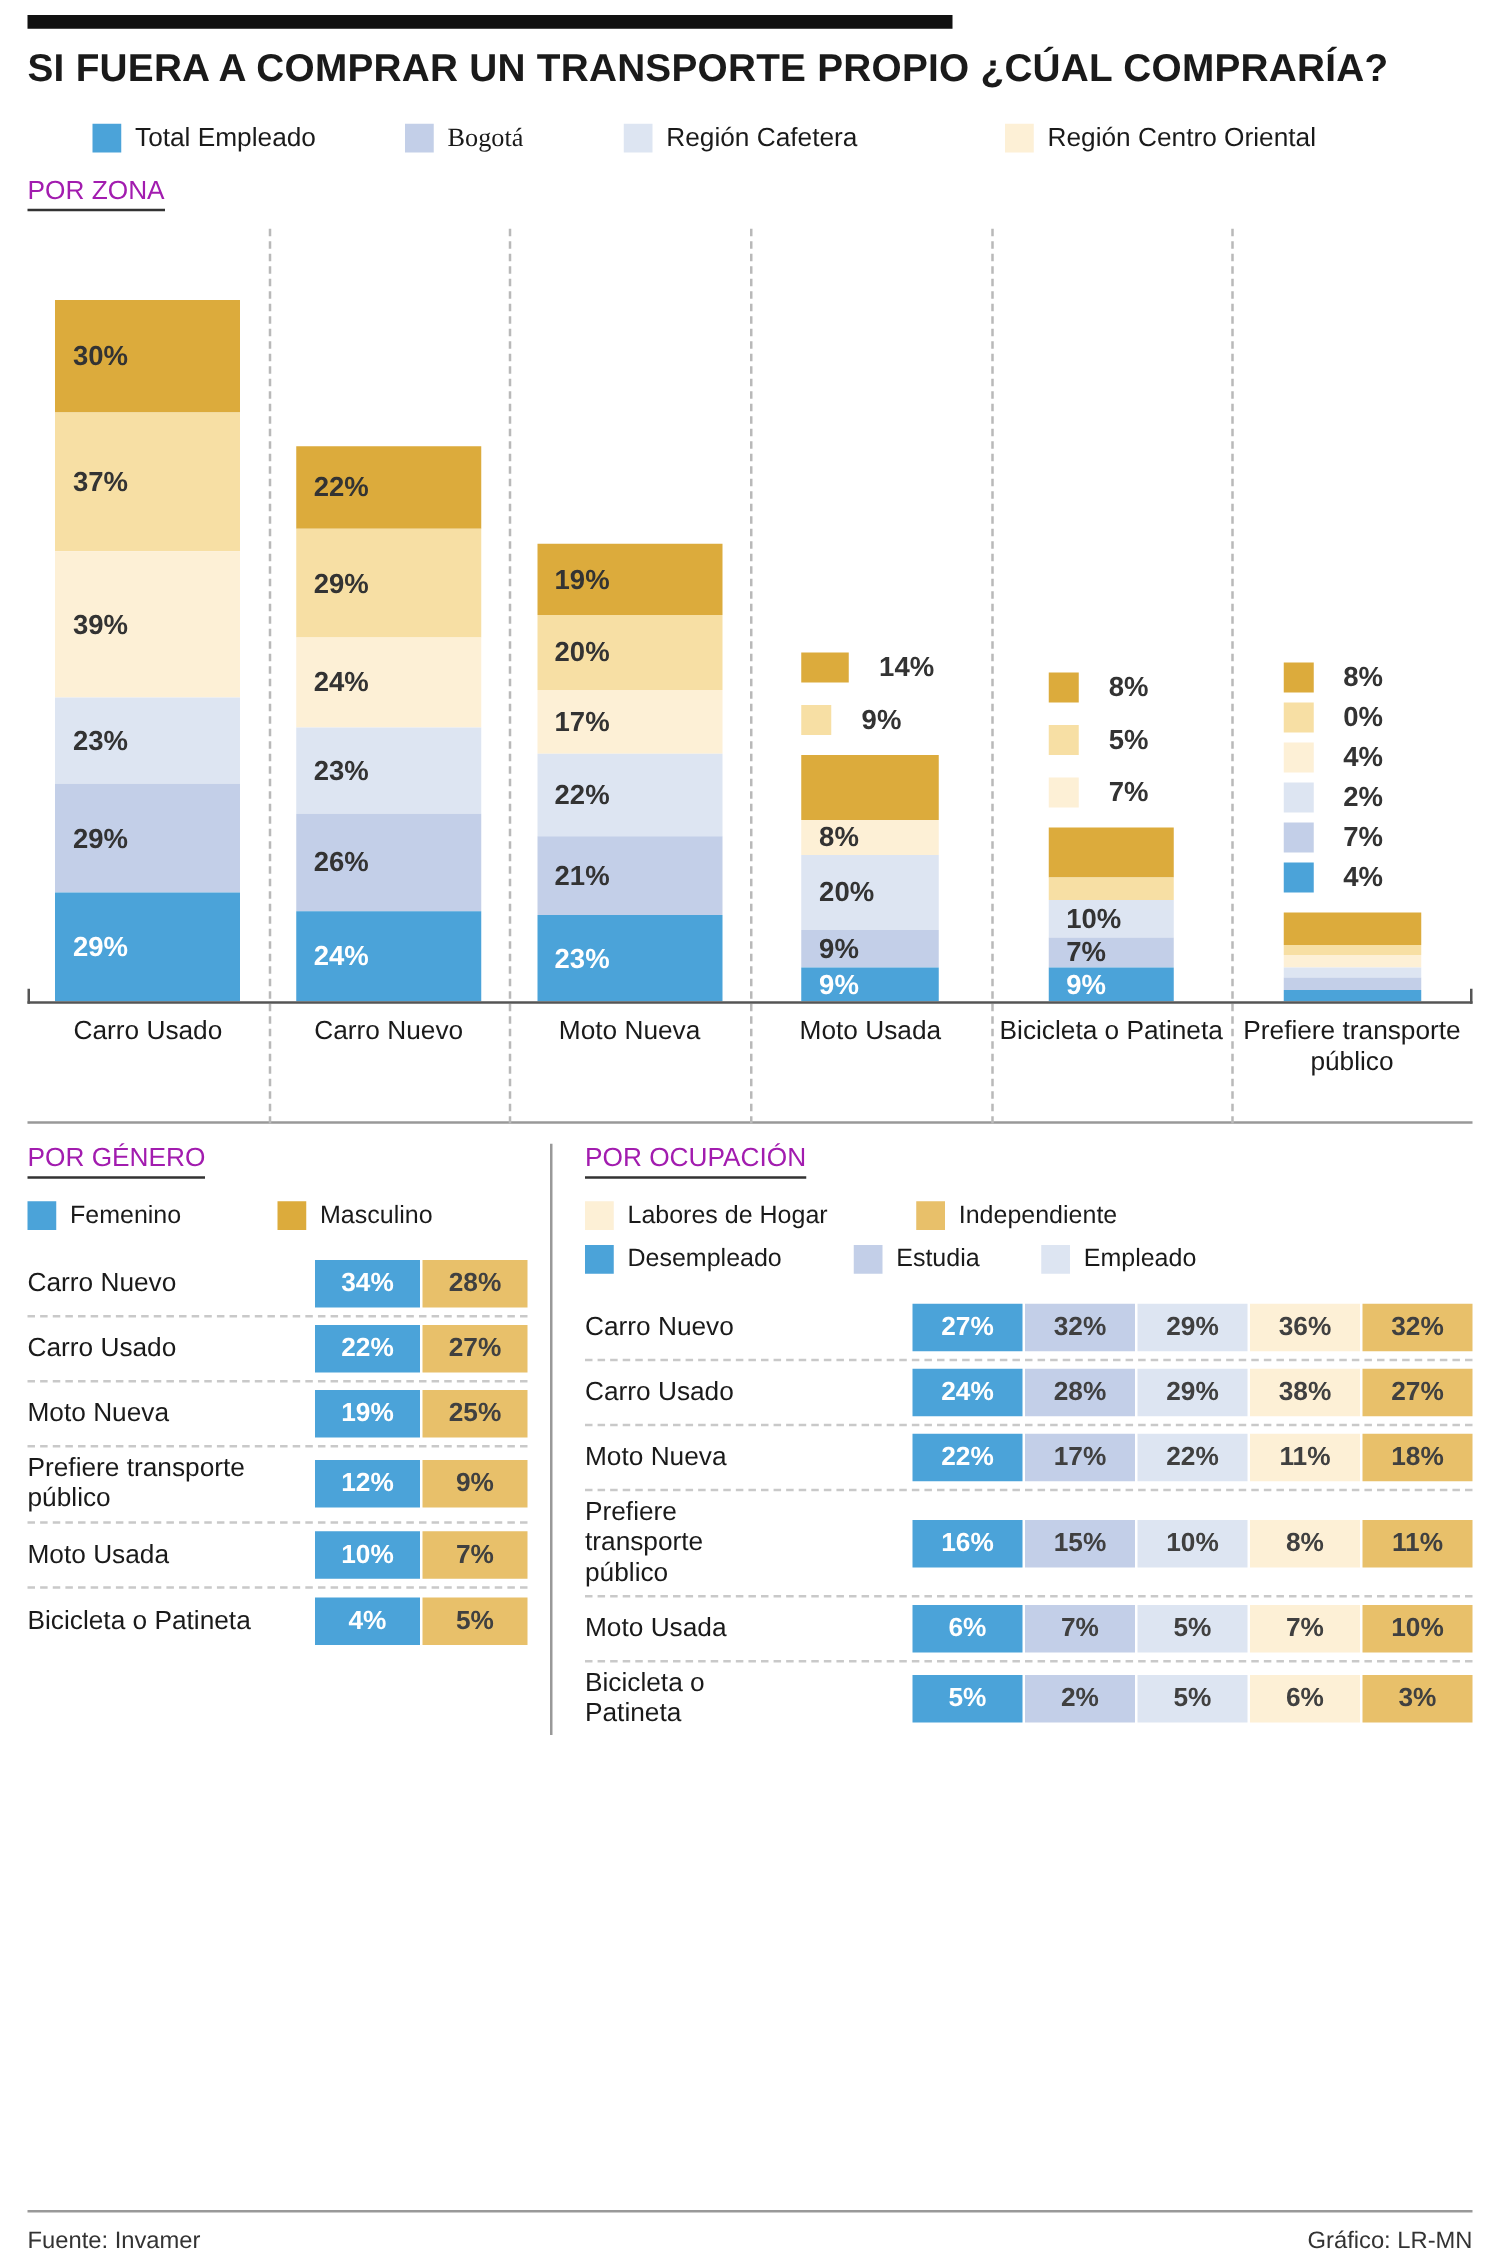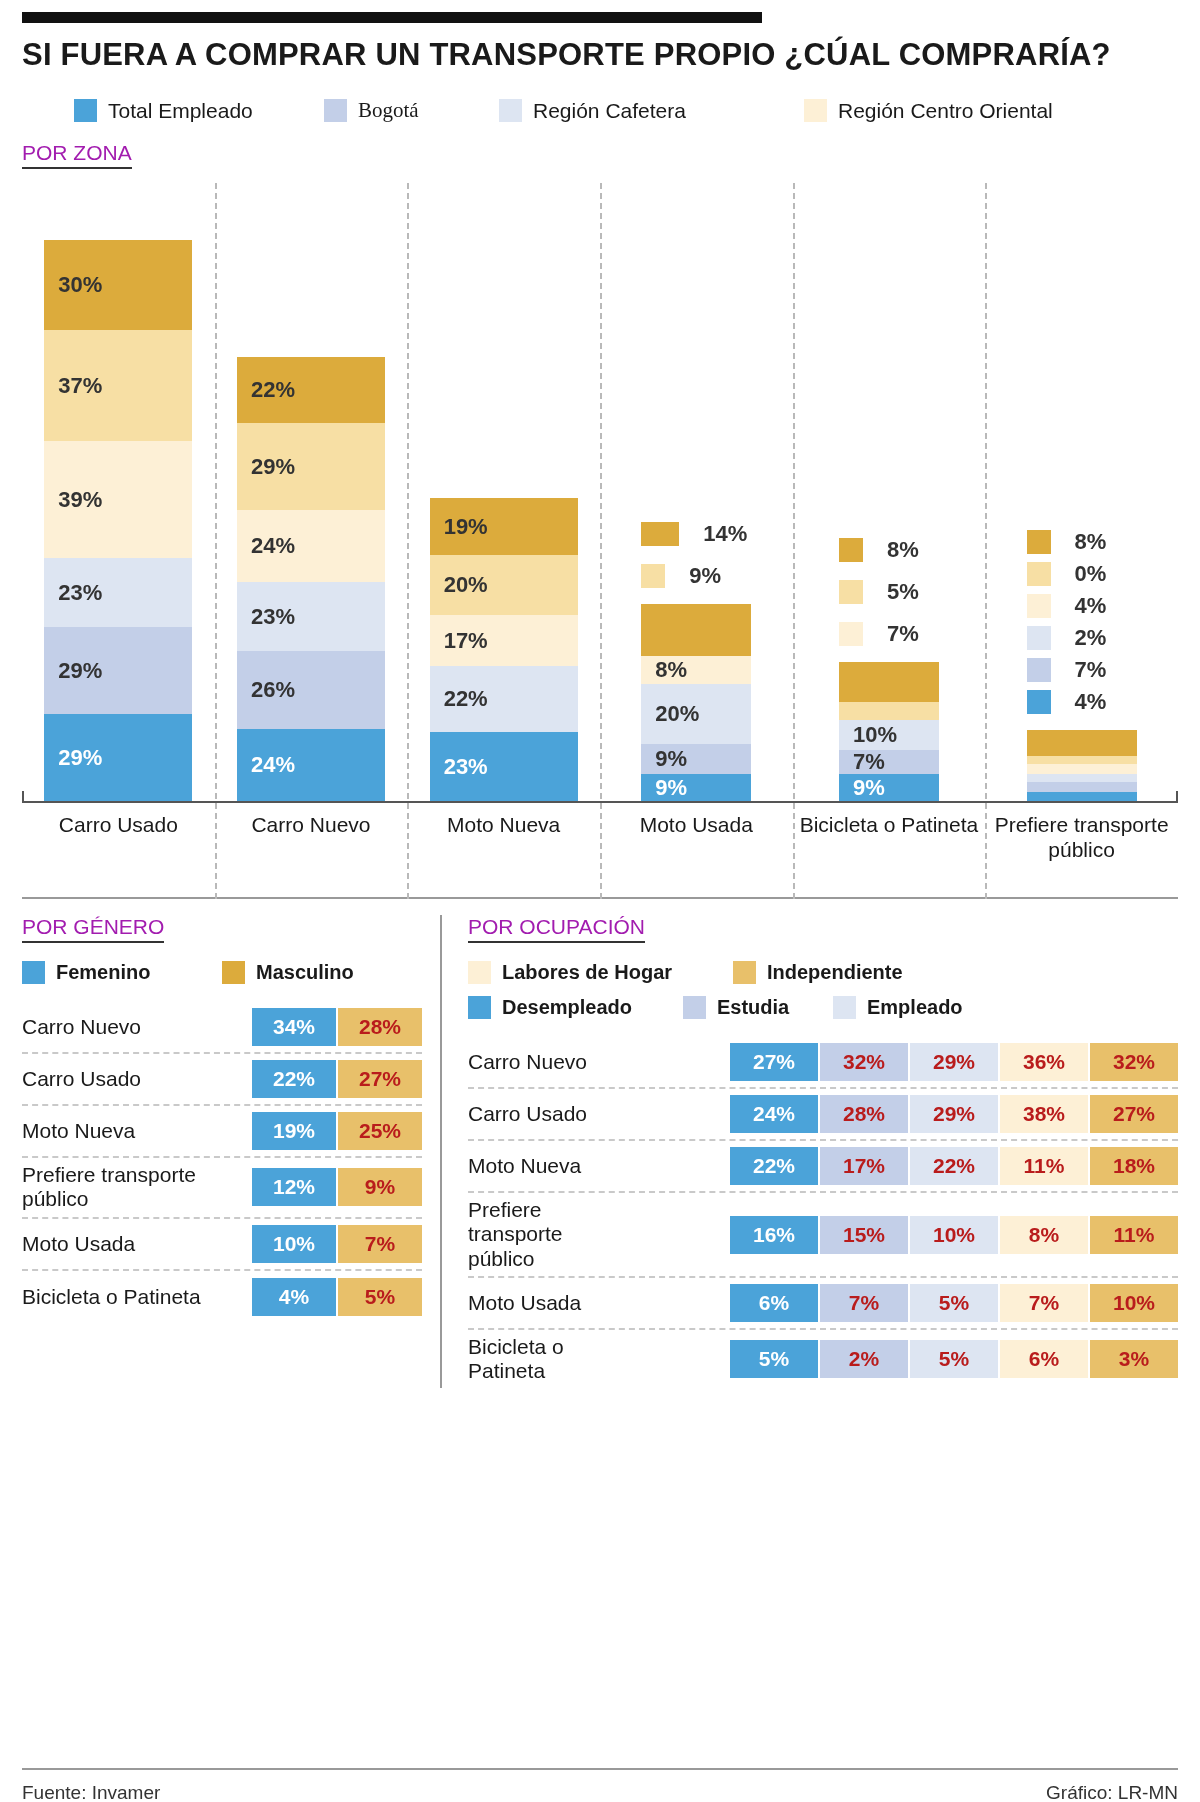--- a/index.html
+++ b/index.html
@@ -200,6 +200,9 @@
           <div class="seg inside" style="background:#dde5f2;height:66px;">
             <span class="val">22%</span>
           </div>
+          <div class="seg inside" style="background:#c3cfe8;height:63px;">
+            <span class="val">21%</span>
+          </div>
           <div class="seg inside white" style="background:#4ba3d9;height:69px;">
             <span class="val">23%</span>
           </div>

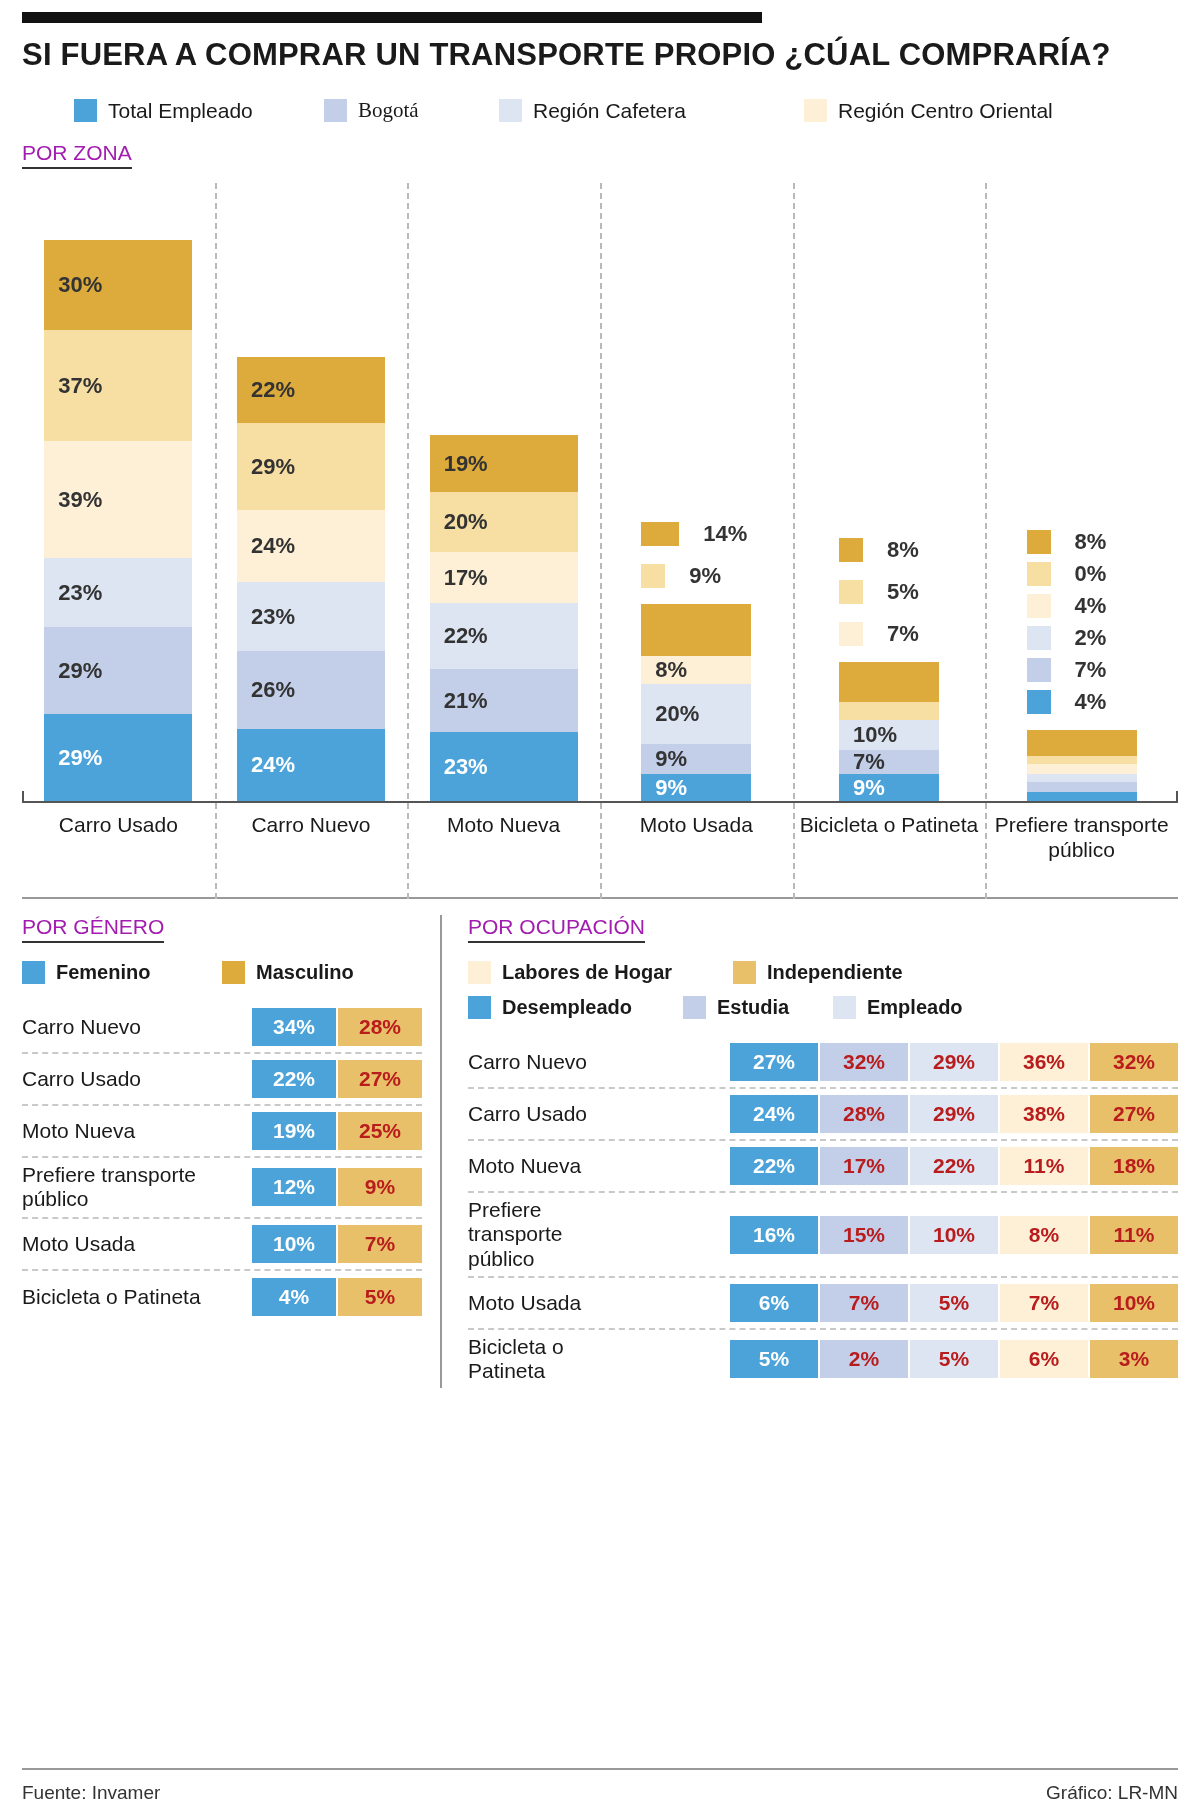--- a/index.html
+++ b/index.html
@@ -77,7 +77,7 @@
   .panel-left { width:420px; padding-right:18px; border-right:2px solid #999; }
   .panel-right { flex:1; padding-left:26px; }
 
-  .panel-legend { margin:10px 0 18px 0;font-weight:bold; }
+  .panel-legend { margin:10px 0 18px 0; }
   .panel-legend .legend-row { margin-bottom:12px; }
   .panel-legend .legend-label { font-size:20px; }
 

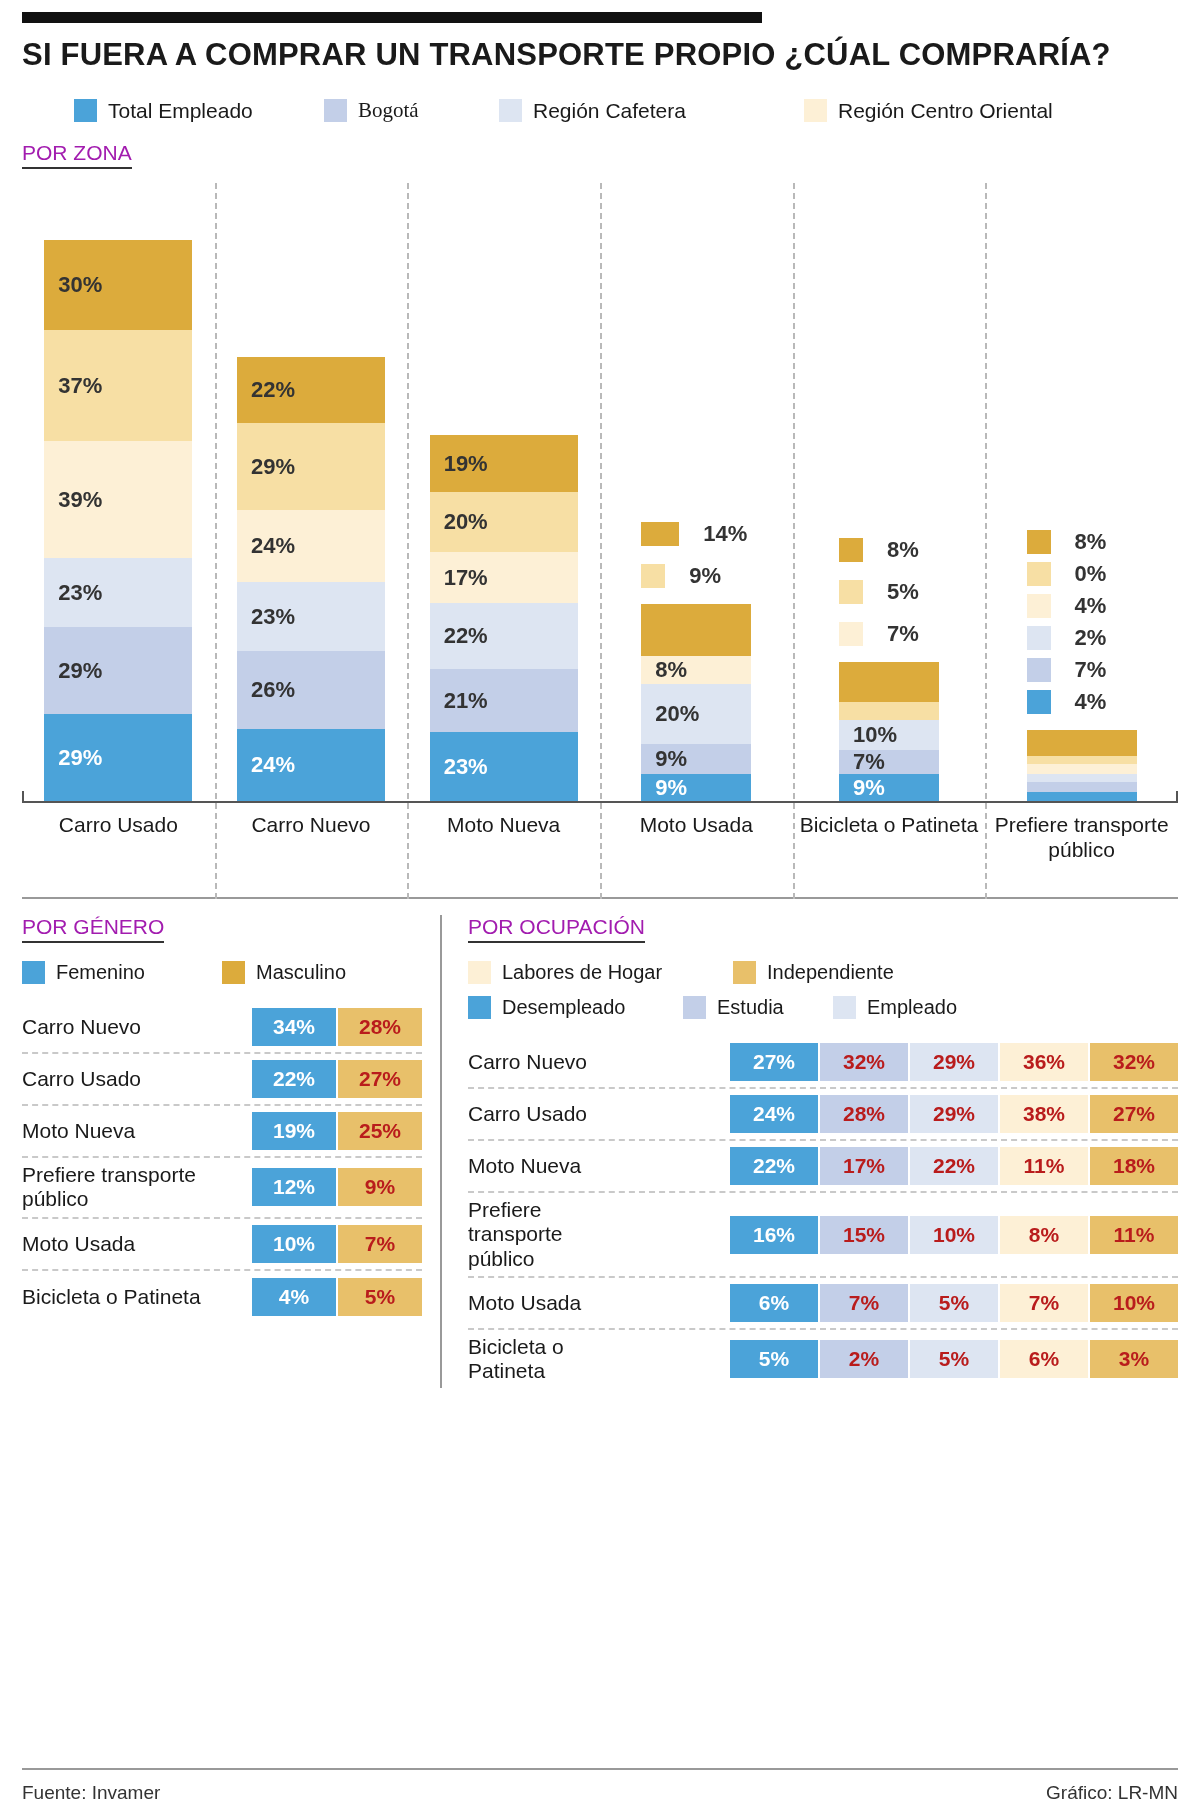--- a/index.html
+++ b/index.html
@@ -87,7 +87,7 @@
   .rowbars { display:flex; margin-left:auto;justify-content:center; }
   .cell {
     display:flex; align-items:center; justify-content:center;
-    font-size:21px; font-weight:bold; color:#b91c1c; margin-left:2px;
+    font-size:21px; font-weight:bold; color:#404040; margin-left:2px;
   }
   .cell.white { color:#fff; }
   .left-cell { width:84px; height:38px; }

